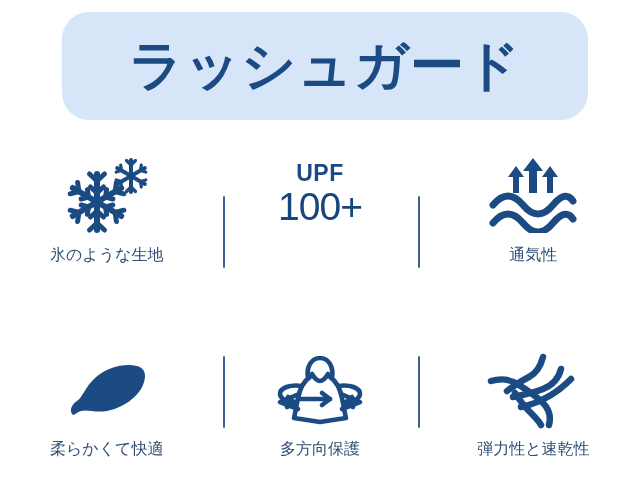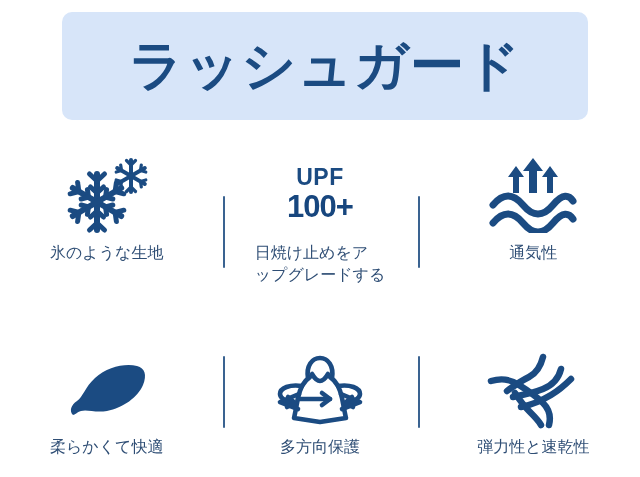--- a/index.html
+++ b/index.html
@@ -30,7 +30,7 @@
     width: 526px;
     height: 108px;
     background: #d7e5f9;
-    border-radius: 10px;
+    border-radius: 27px;
     display: flex;
     align-items: center;
     justify-content: center;

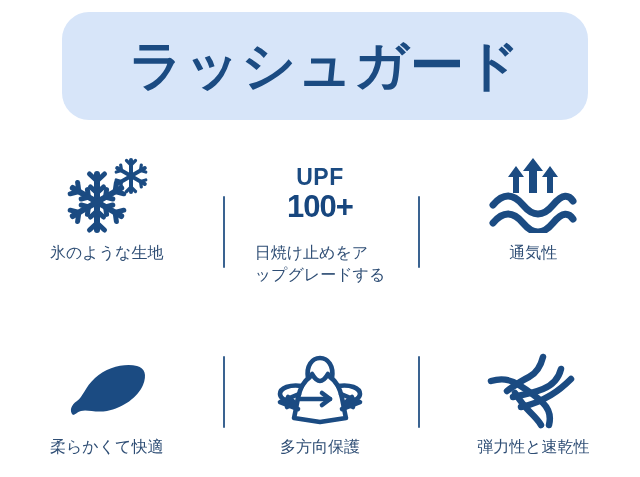--- a/index.html
+++ b/index.html
@@ -106,8 +106,8 @@
     color: #1b4b82;
   }
   .upf-big {
-    font-size: 31px;
-    font-weight: 700;
+    font-size: 39px;
+    font-weight: 400;
     letter-spacing: -1px;
     color: #17467e;
     margin-top: 2px;

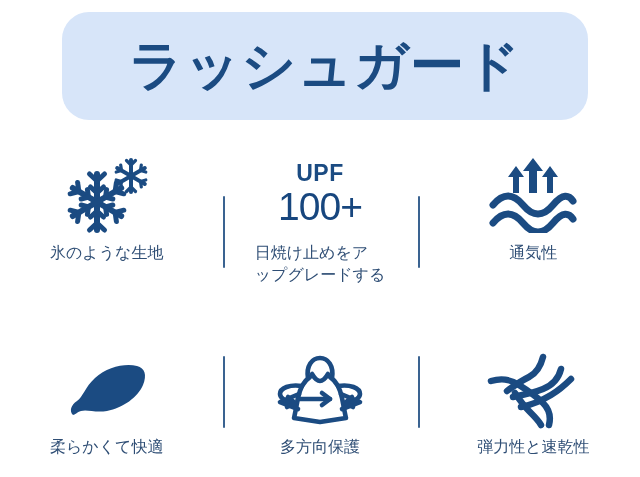--- a/index.html
+++ b/index.html
@@ -82,11 +82,12 @@
 
   .cell-label {
     margin-top: 4px;
-    font-family: Liberation Mono, monospace;
+    font-family: Liberation Sans, sans-serif;
     font-size: 16px;
     font-weight: 400;
     line-height: 1.35;
     color: #2f4e75;
+    text-align: center;
     white-space: pre-line;
   }
 

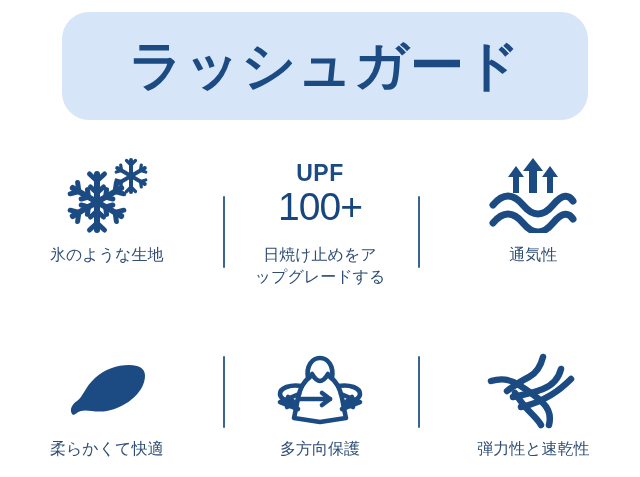--- a/index.html
+++ b/index.html
@@ -216,8 +216,6 @@
           <div class="upf-small">UPF</div>
           <div class="upf-big">100+</div>
         </div>
-        <div class="cell-label">日焼け止めをア
-ップグレードする</div>
       </div>
 
       <div class="cell">

